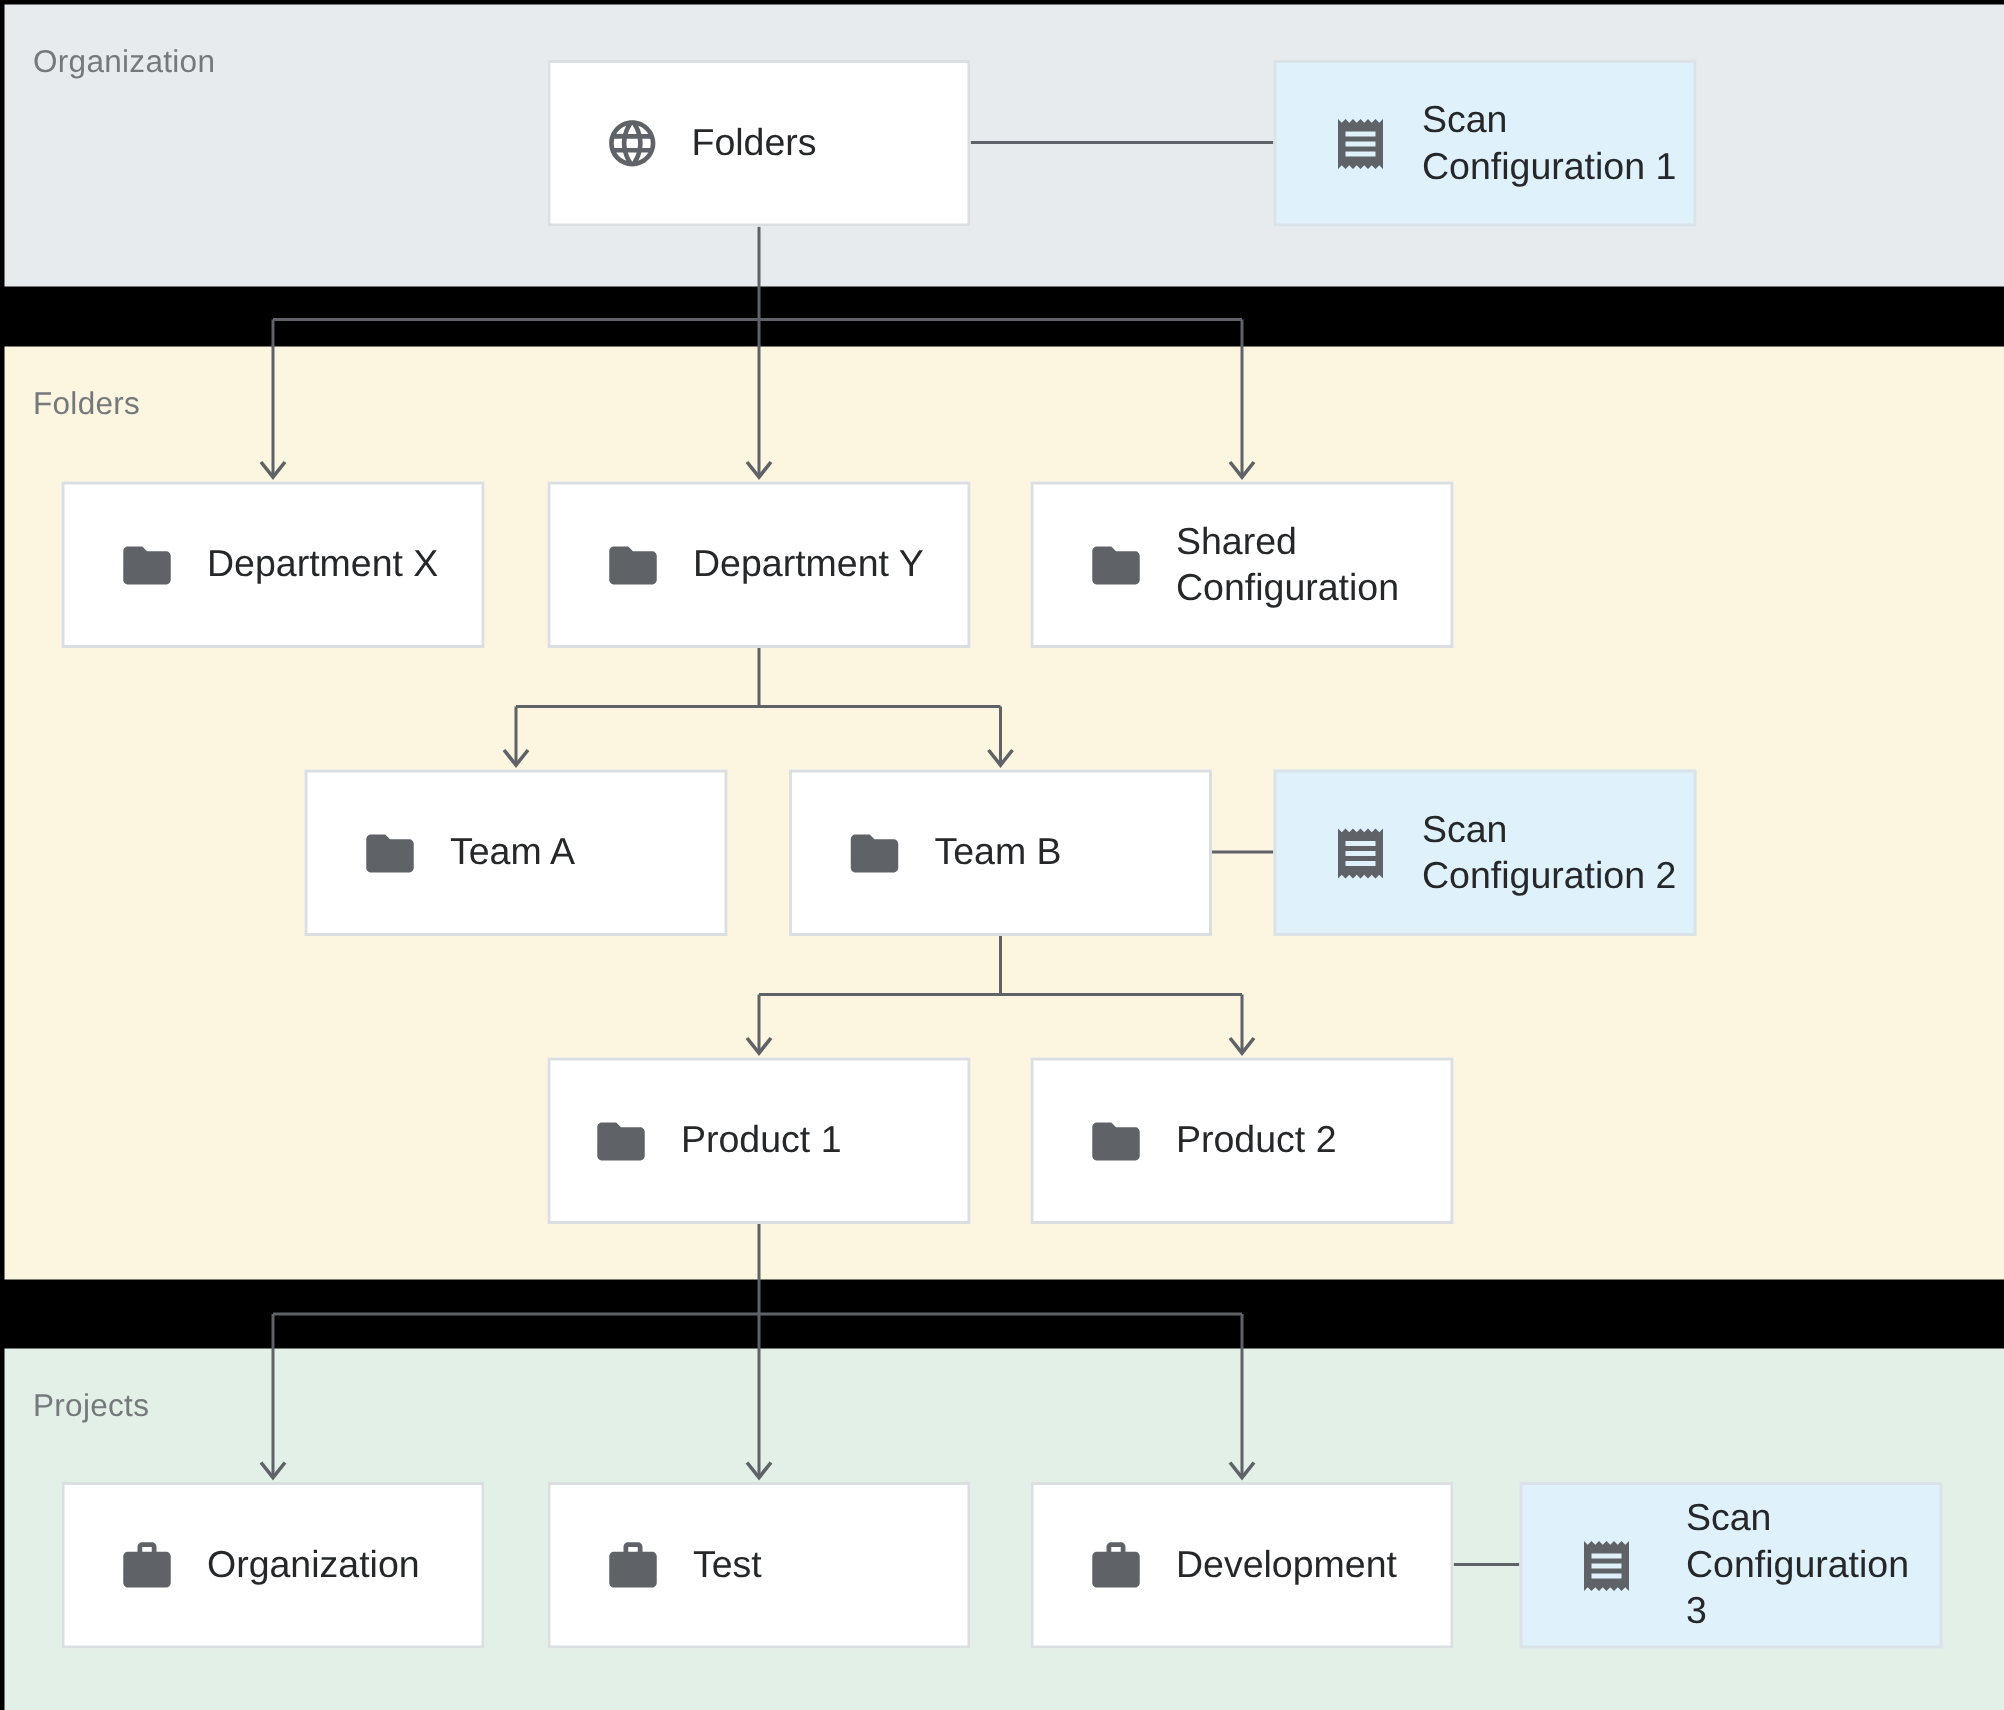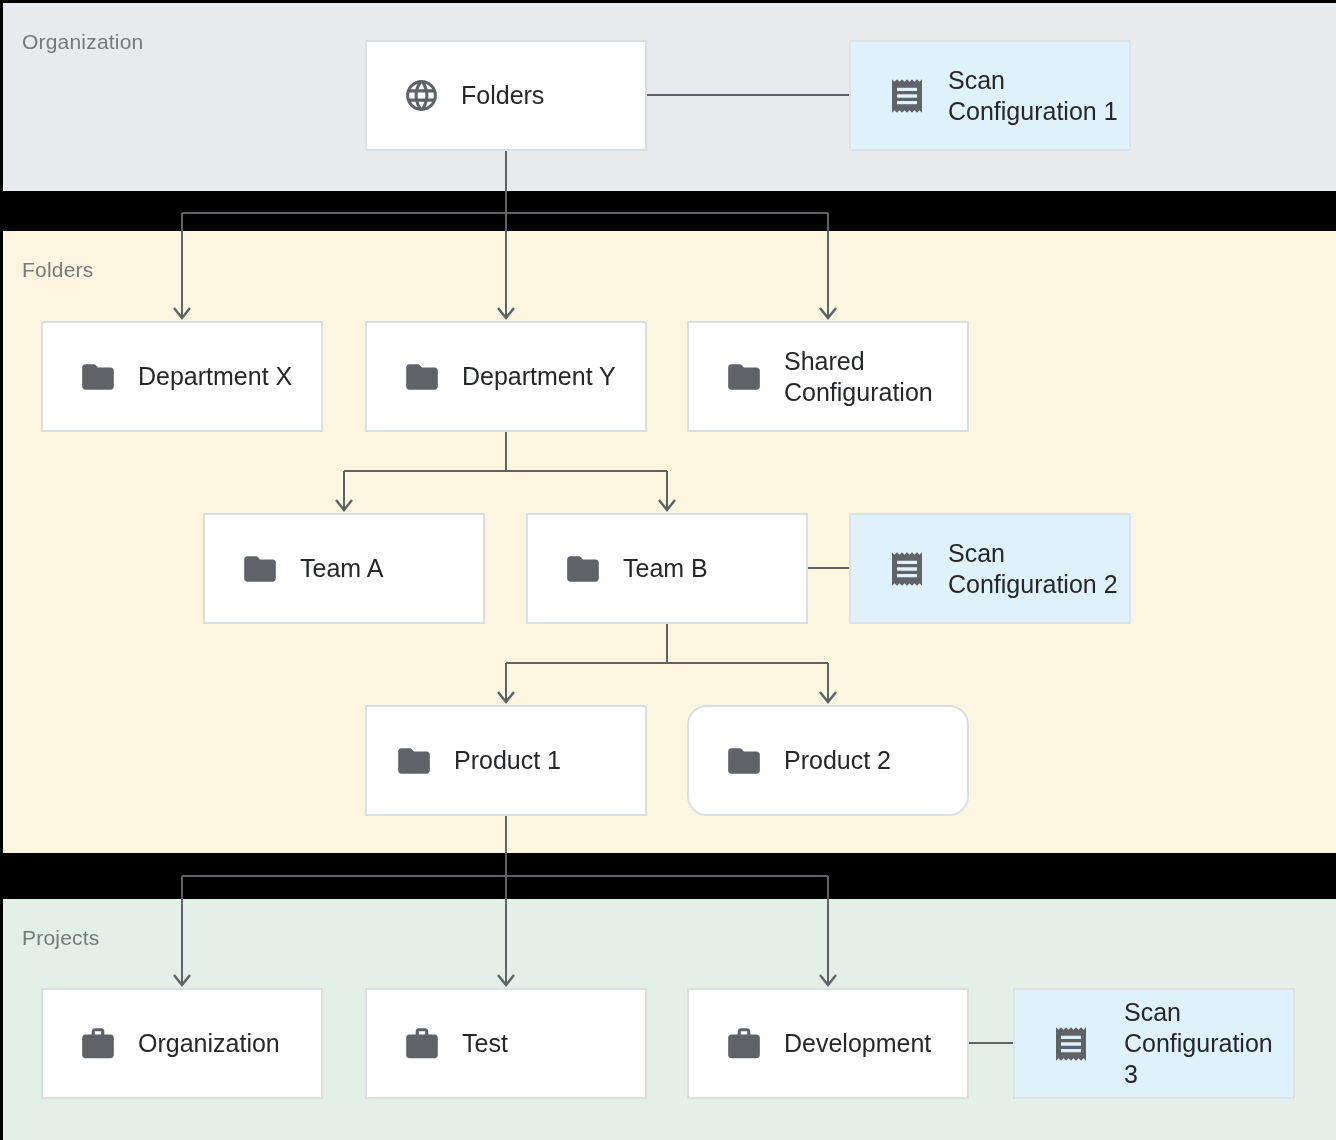--- a/index.html
+++ b/index.html
@@ -189,7 +189,7 @@
     <span class="label">Product 1</span>
   </div>
 
-  <div class="node" style="left:687px; top:705px;border-radius:20px;">
+  <div class="node" style="left:687px; top:705px;">
     <span class="icon">
       <svg width="38" height="38" viewBox="0 0 24 24" fill="#5f6368">
           <path d="M10 4H4c-1.1 0-1.99.9-1.99 2L2 18c0 1.1.9 2 2 2h16c1.1 0 2-.9 2-2V8c0-1.1-.9-2-2-2h-8l-2-2z"></path>

